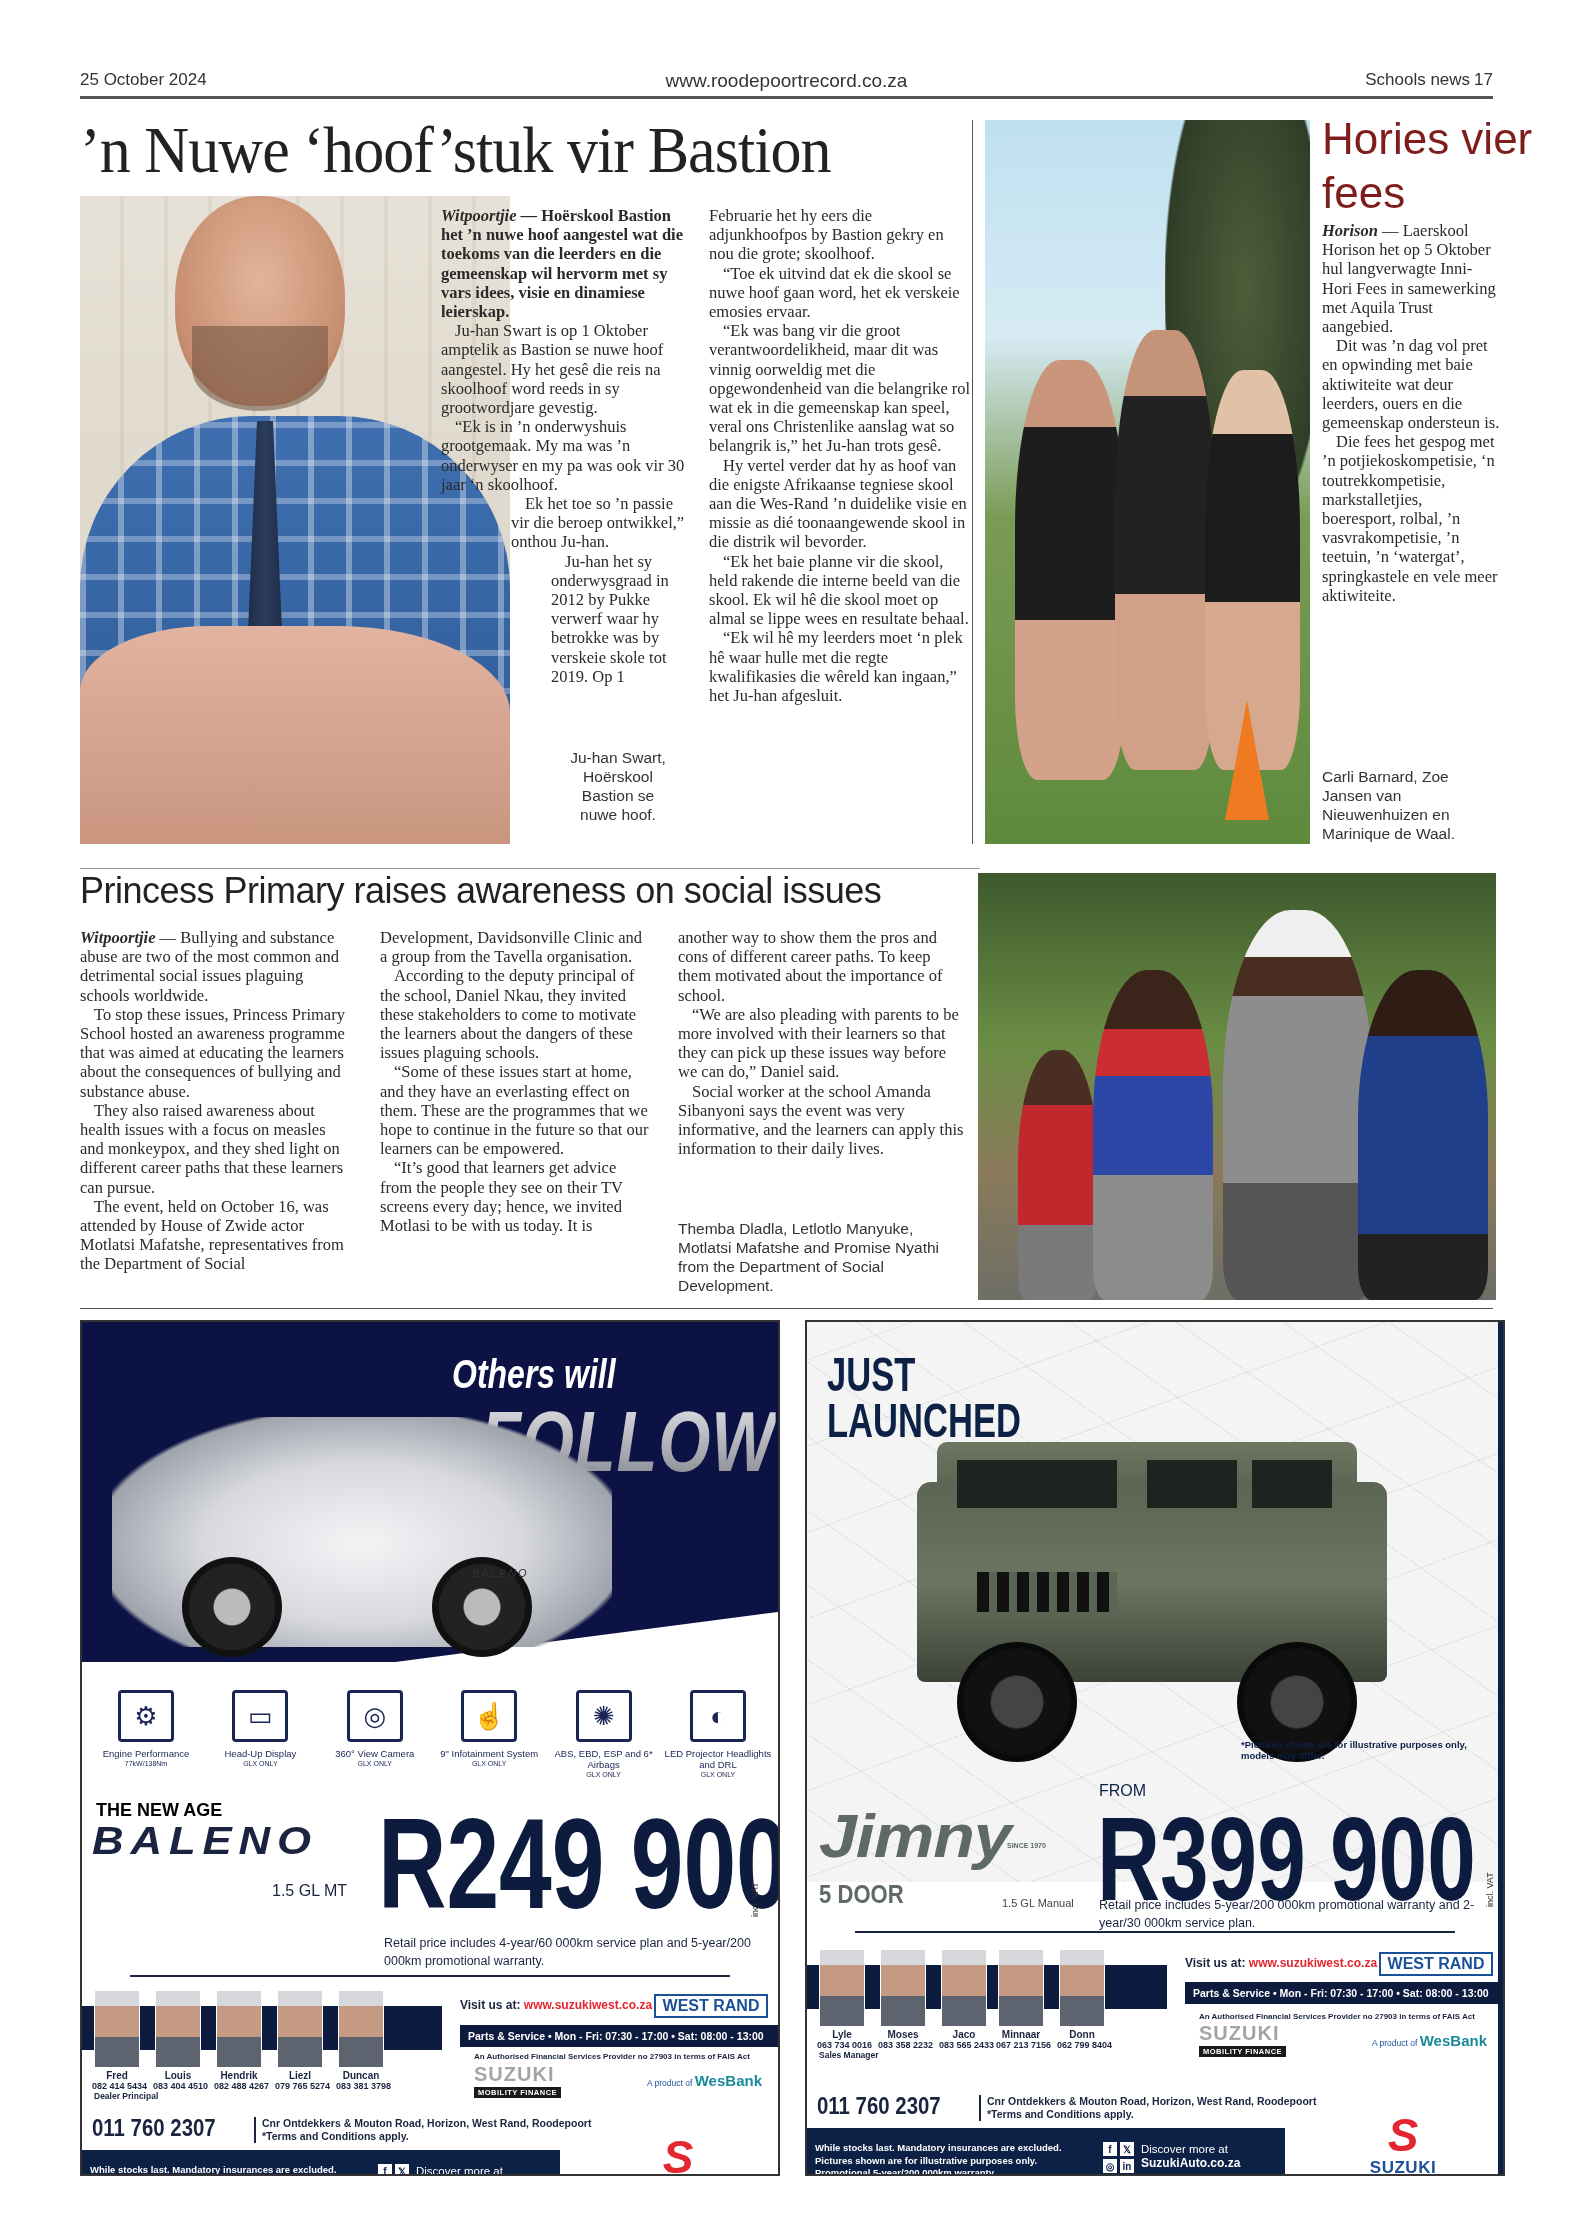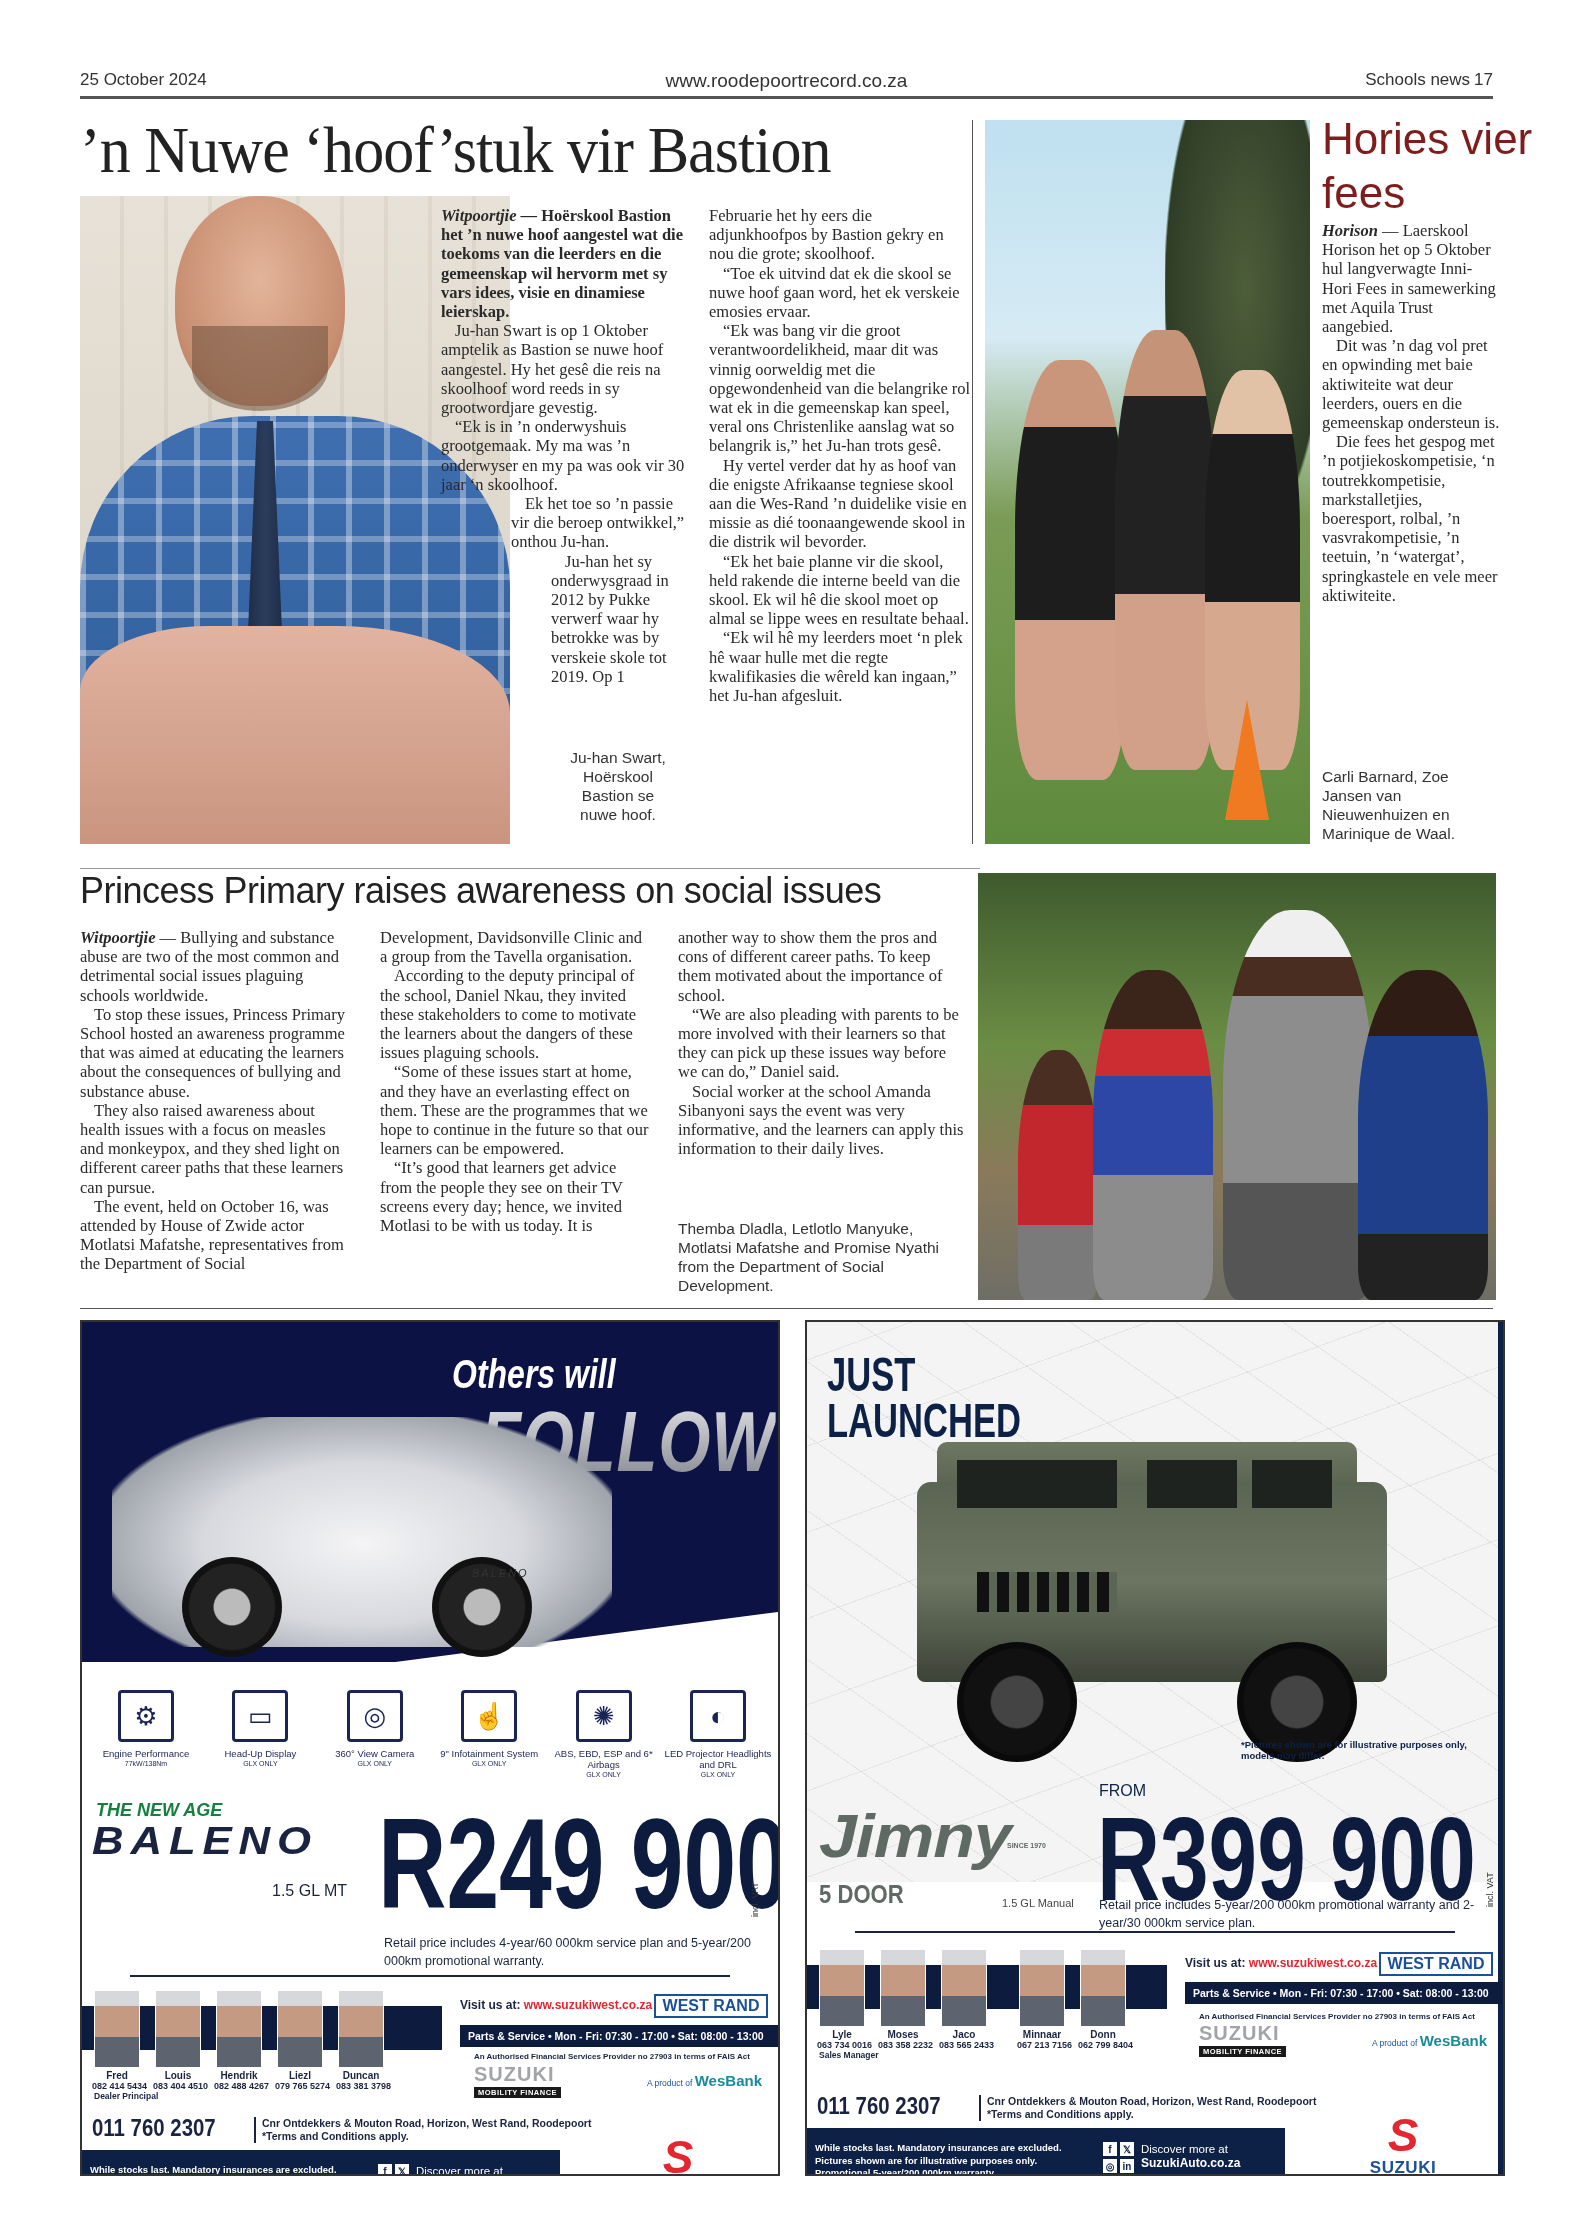--- a/index.html
+++ b/index.html
@@ -100,7 +100,7 @@
   .feat .t { font-size: 9.5px; line-height: 11px; color:#1a2455; }
   .feat .s { font-size: 7px; color:#1a2455; margin-top:1px; }
 
-  .newage { position:absolute; left:14px; top:478px; font-size: 18px; font-weight:bold; font-style:italic; color:#15803d; }
+  .newage { position:absolute; left:14px; top:478px; font-size: 18px; font-weight:bold; color:#000000; }
   .baleno-logo { position:absolute; left:10px; top:498px; font-size: 38px; font-weight:bold; font-style:italic; color:#1a2440; letter-spacing: 6px; transform: scaleX(1.15); transform-origin:left; }
   .spec-l { position:absolute; left:190px; top:560px; font-size:16px; color:#1a2440; }
   .price { position:absolute; font-weight:bold; color:#0d1b3e; white-space:nowrap; transform: scaleX(.74); transform-origin: left top; line-height:1; }

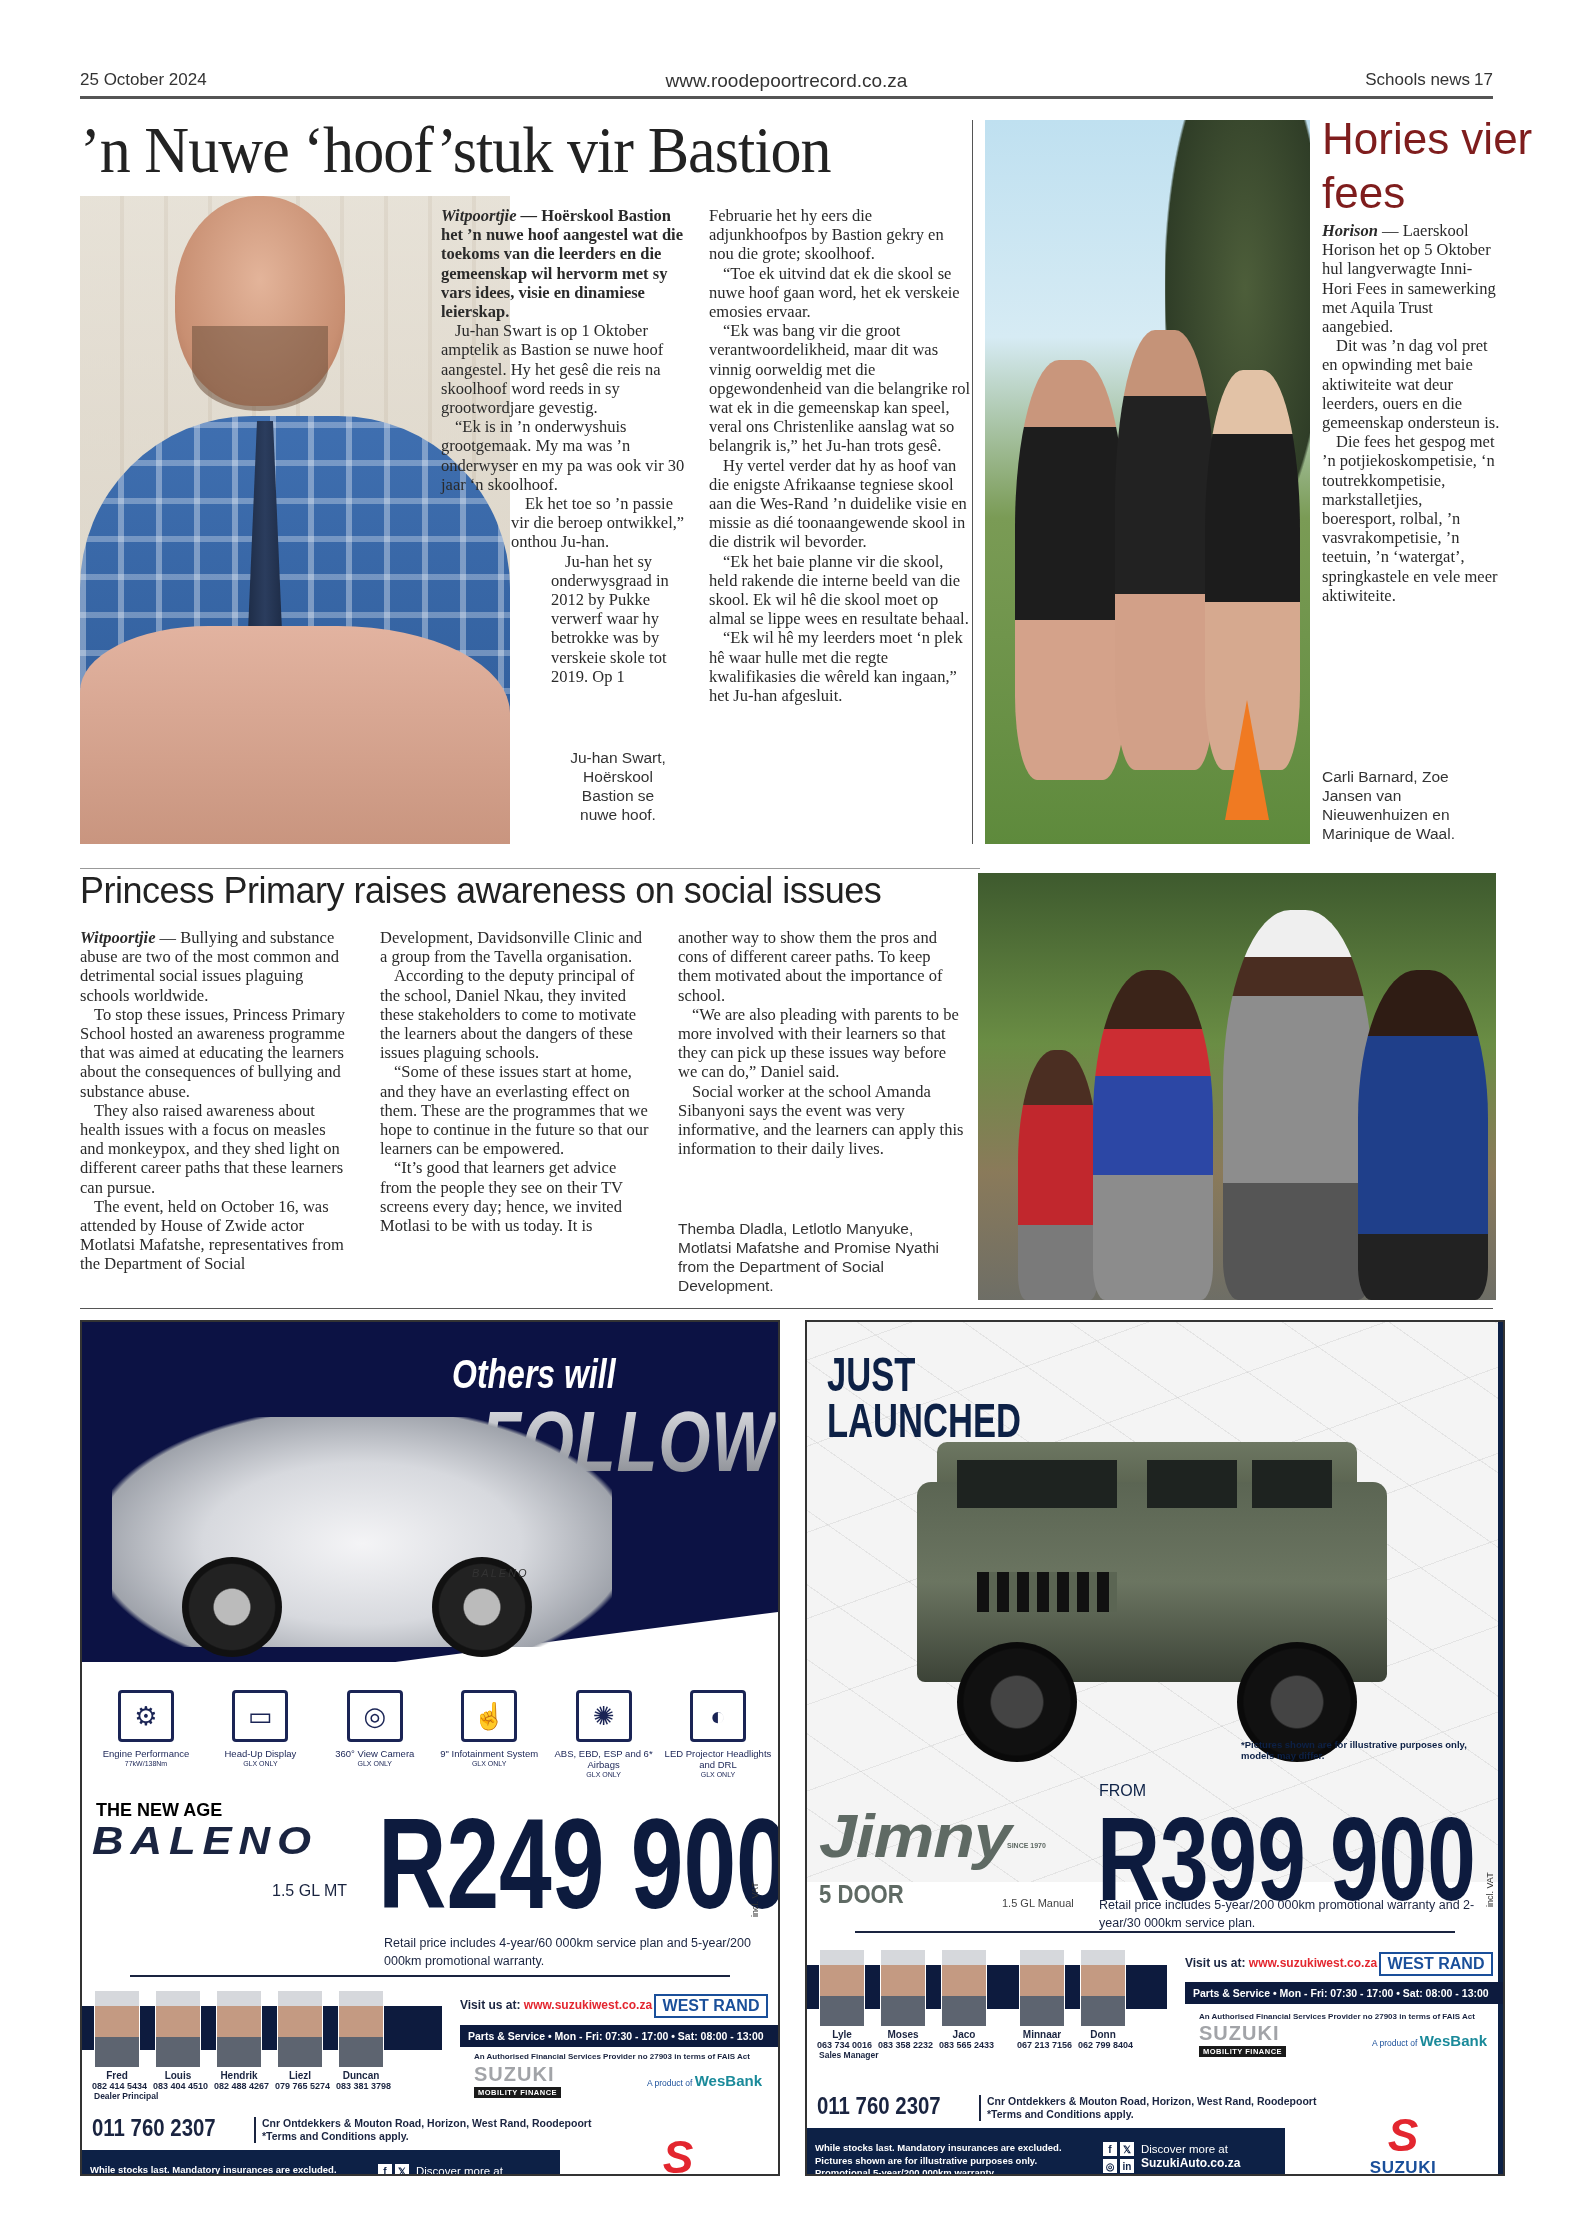--- a/index.html
+++ b/index.html
@@ -419,7 +419,7 @@
         <div class="nm">Jaco</div>
         <div class="ph">083 565 2433</div>
       </div>
-    <div class="person" style="margin-left:25px">
+    <div class="person" style="margin-left:4px">
         <div class="face"></div>
         <div class="nm">Minnaar</div>
         <div class="ph">067 213 7156</div>

